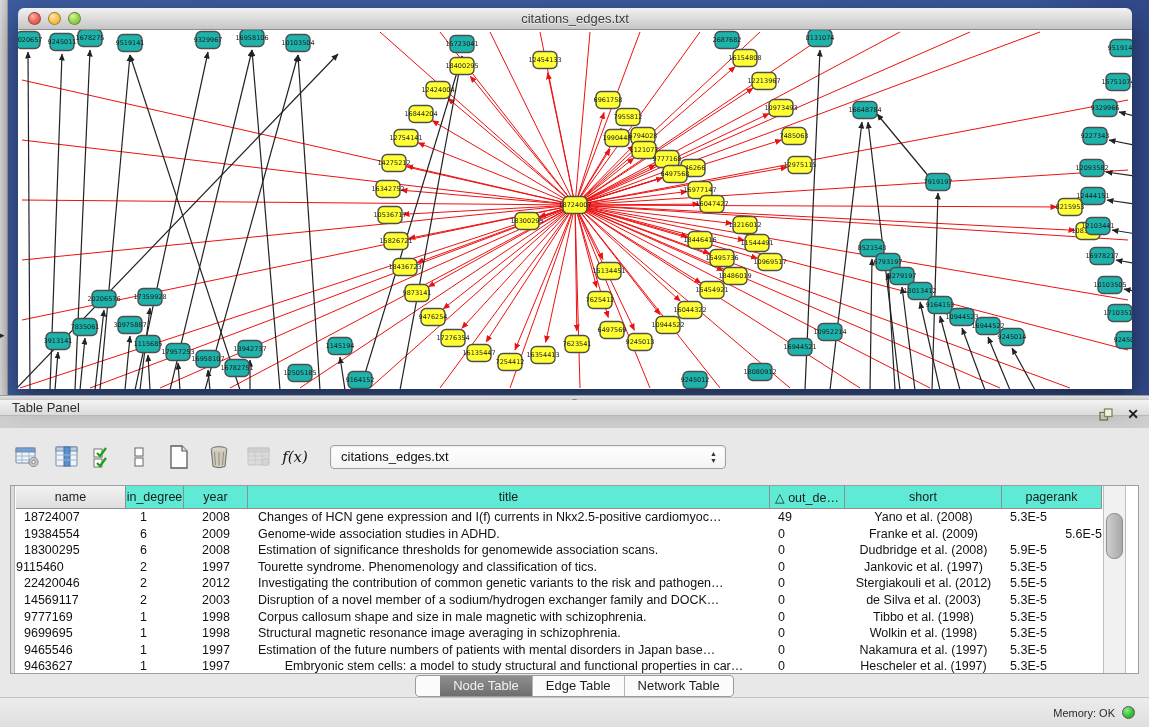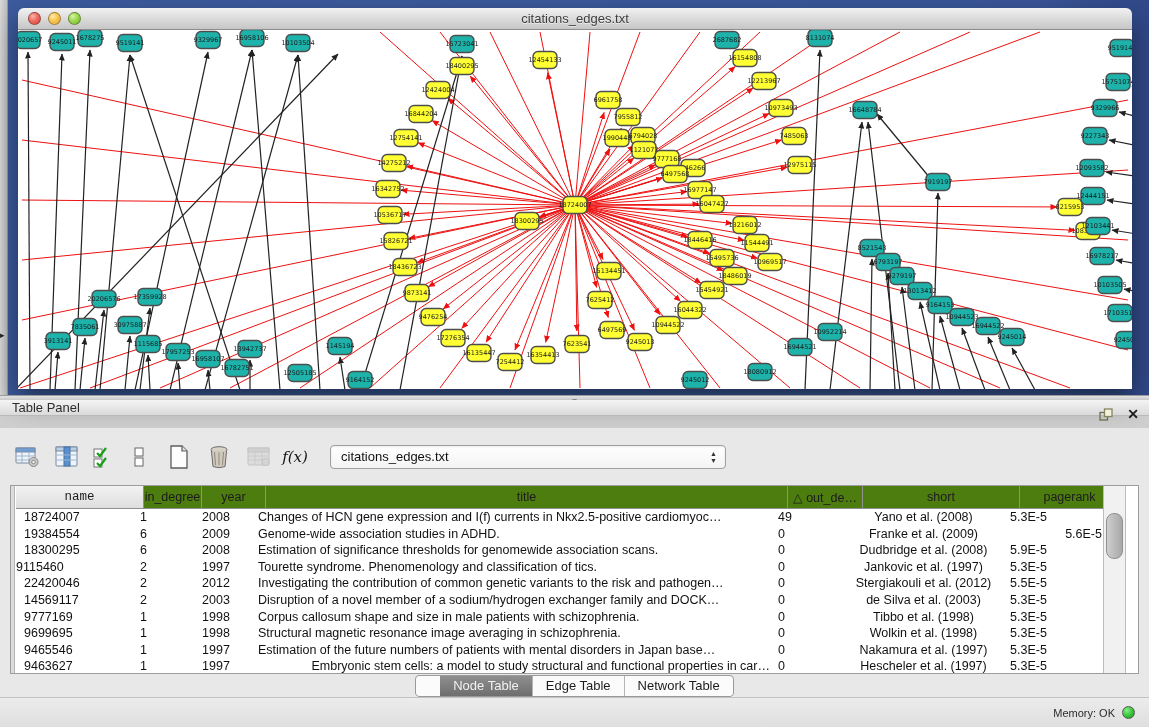--- a/index.html
+++ b/index.html
@@ -704,7 +704,7 @@
     <div class="table-wrap">
       <div class="rowstrip"></div>
       <div class="thead">
-          <div class="th th-gray" style="width: 128px; font-family: Liberation Mono, monospace;">name</div>
+          <div class="th th-gray" style="width: 110px;">name</div>
           <div class="th th-blue" style="width: 58px;">in_degree</div>
           <div class="th th-blue" style="width: 64px;">year</div>
           <div class="th th-blue" style="width: 522px;">title</div>

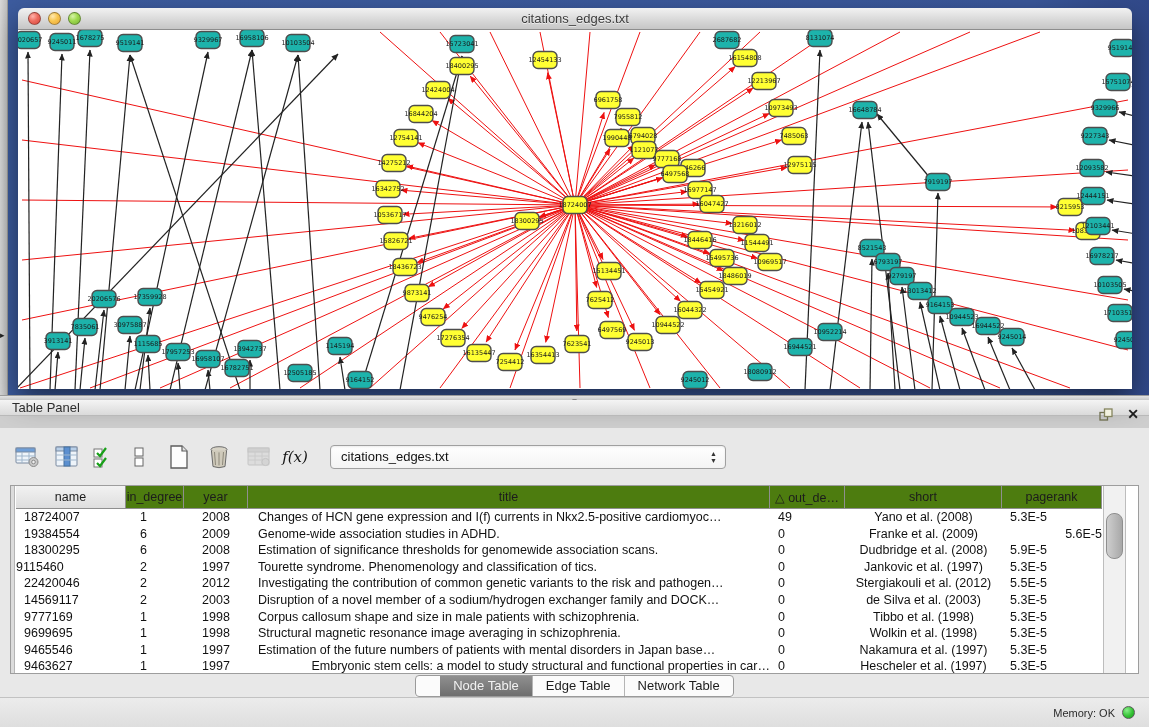--- a/index.html
+++ b/index.html
@@ -48,7 +48,7 @@
   .rowstrip { position:absolute; left:0; top:0; width:4px; height:100%; background:#dcdcdc; border-right:1px solid #b5b5b5; }
   .thead { position:absolute; left:5px; top:0; height:23px; display:flex; }
   .th { height:23px; border-right:1px solid #8f8f8f; border-bottom:1px solid #8f8f8f; display:flex; align-items:center; justify-content:center; font-size:12.5px; color:#1c1c1c; white-space:nowrap; overflow:hidden; }
-  .th-blue { background:#4d7c0f; }
+  .th-blue { background:#5eead4; }
   .th-gray { background:linear-gradient(#f2f2f2,#dedede); }
   .tbody { position:absolute; left:5px; top:23px; }
   .tr { display:flex; height:16.6px; align-items:center; }

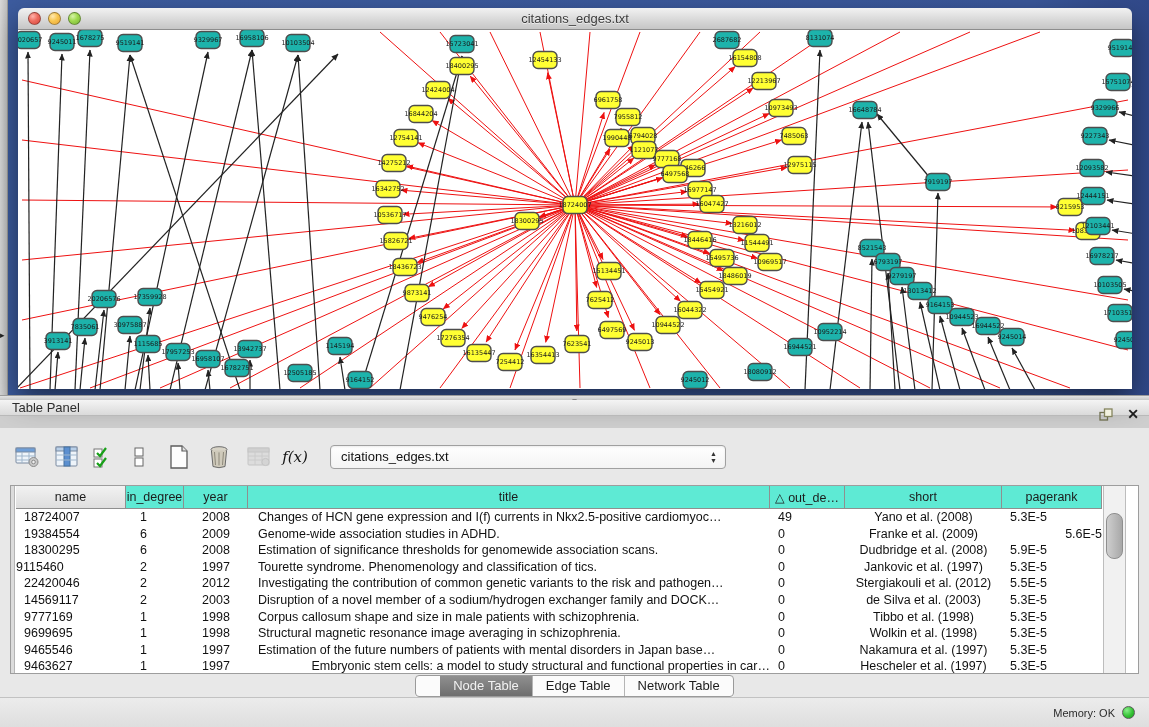--- a/index.html
+++ b/index.html
@@ -771,7 +771,7 @@
             <div class="td" style="width: 110px; text-align: left; padding-left: 8px;">9777169</div>
             <div class="td" style="width: 58px; text-align: left; padding-left: 14px;">1</div>
             <div class="td" style="width: 64px; text-align: center;">1998</div>
-            <div class="td" style="width: 522px; text-align: left; padding-left: 10px;">Corpus callosum shape and size in male patients with schizophrenia.</div>
+            <div class="td" style="width: 522px; text-align: left; padding-left: 10px;">Corpus callosum shape and size in male magnetic with schizophrenia.</div>
             <div class="td" style="width: 75px; text-align: left; padding-left: 8px;">0</div>
             <div class="td" style="width: 157px; text-align: center;">Tibbo et al. (1998)</div>
             <div class="td" style="width: 100px; text-align: left; padding-left: 8px;">5.3E-5</div>

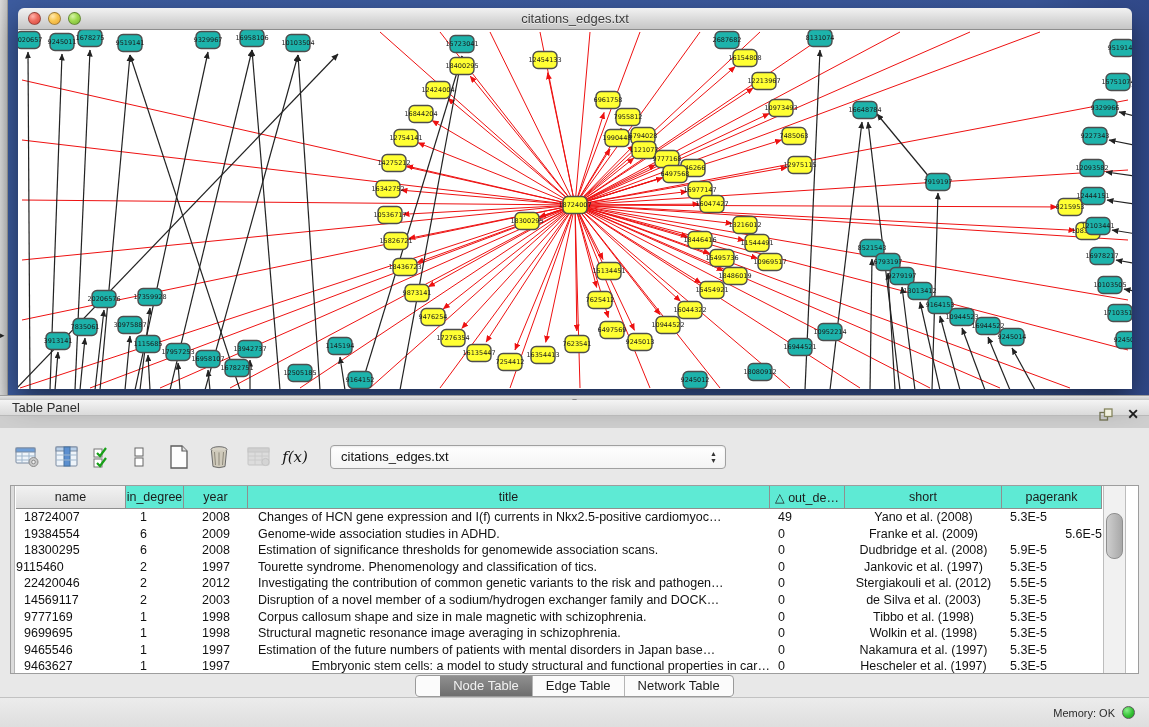--- a/index.html
+++ b/index.html
@@ -798,7 +798,7 @@
             <div class="td" style="width: 110px; text-align: left; padding-left: 8px;">9463627</div>
             <div class="td" style="width: 58px; text-align: left; padding-left: 14px;">1</div>
             <div class="td" style="width: 64px; text-align: center;">1997</div>
-            <div class="td" style="width: 522px; text-align: right; padding-left: 10px;">Embryonic stem cells: a model to study structural and functional properties in car…</div>
+            <div class="td" style="width: 522px; text-align: center; padding-left: 10px;">Embryonic stem cells: a model to study structural and functional properties in car…</div>
             <div class="td" style="width: 75px; text-align: left; padding-left: 8px;">0</div>
             <div class="td" style="width: 157px; text-align: center;">Hescheler et al. (1997)</div>
             <div class="td" style="width: 100px; text-align: left; padding-left: 8px;">5.3E-5</div>

